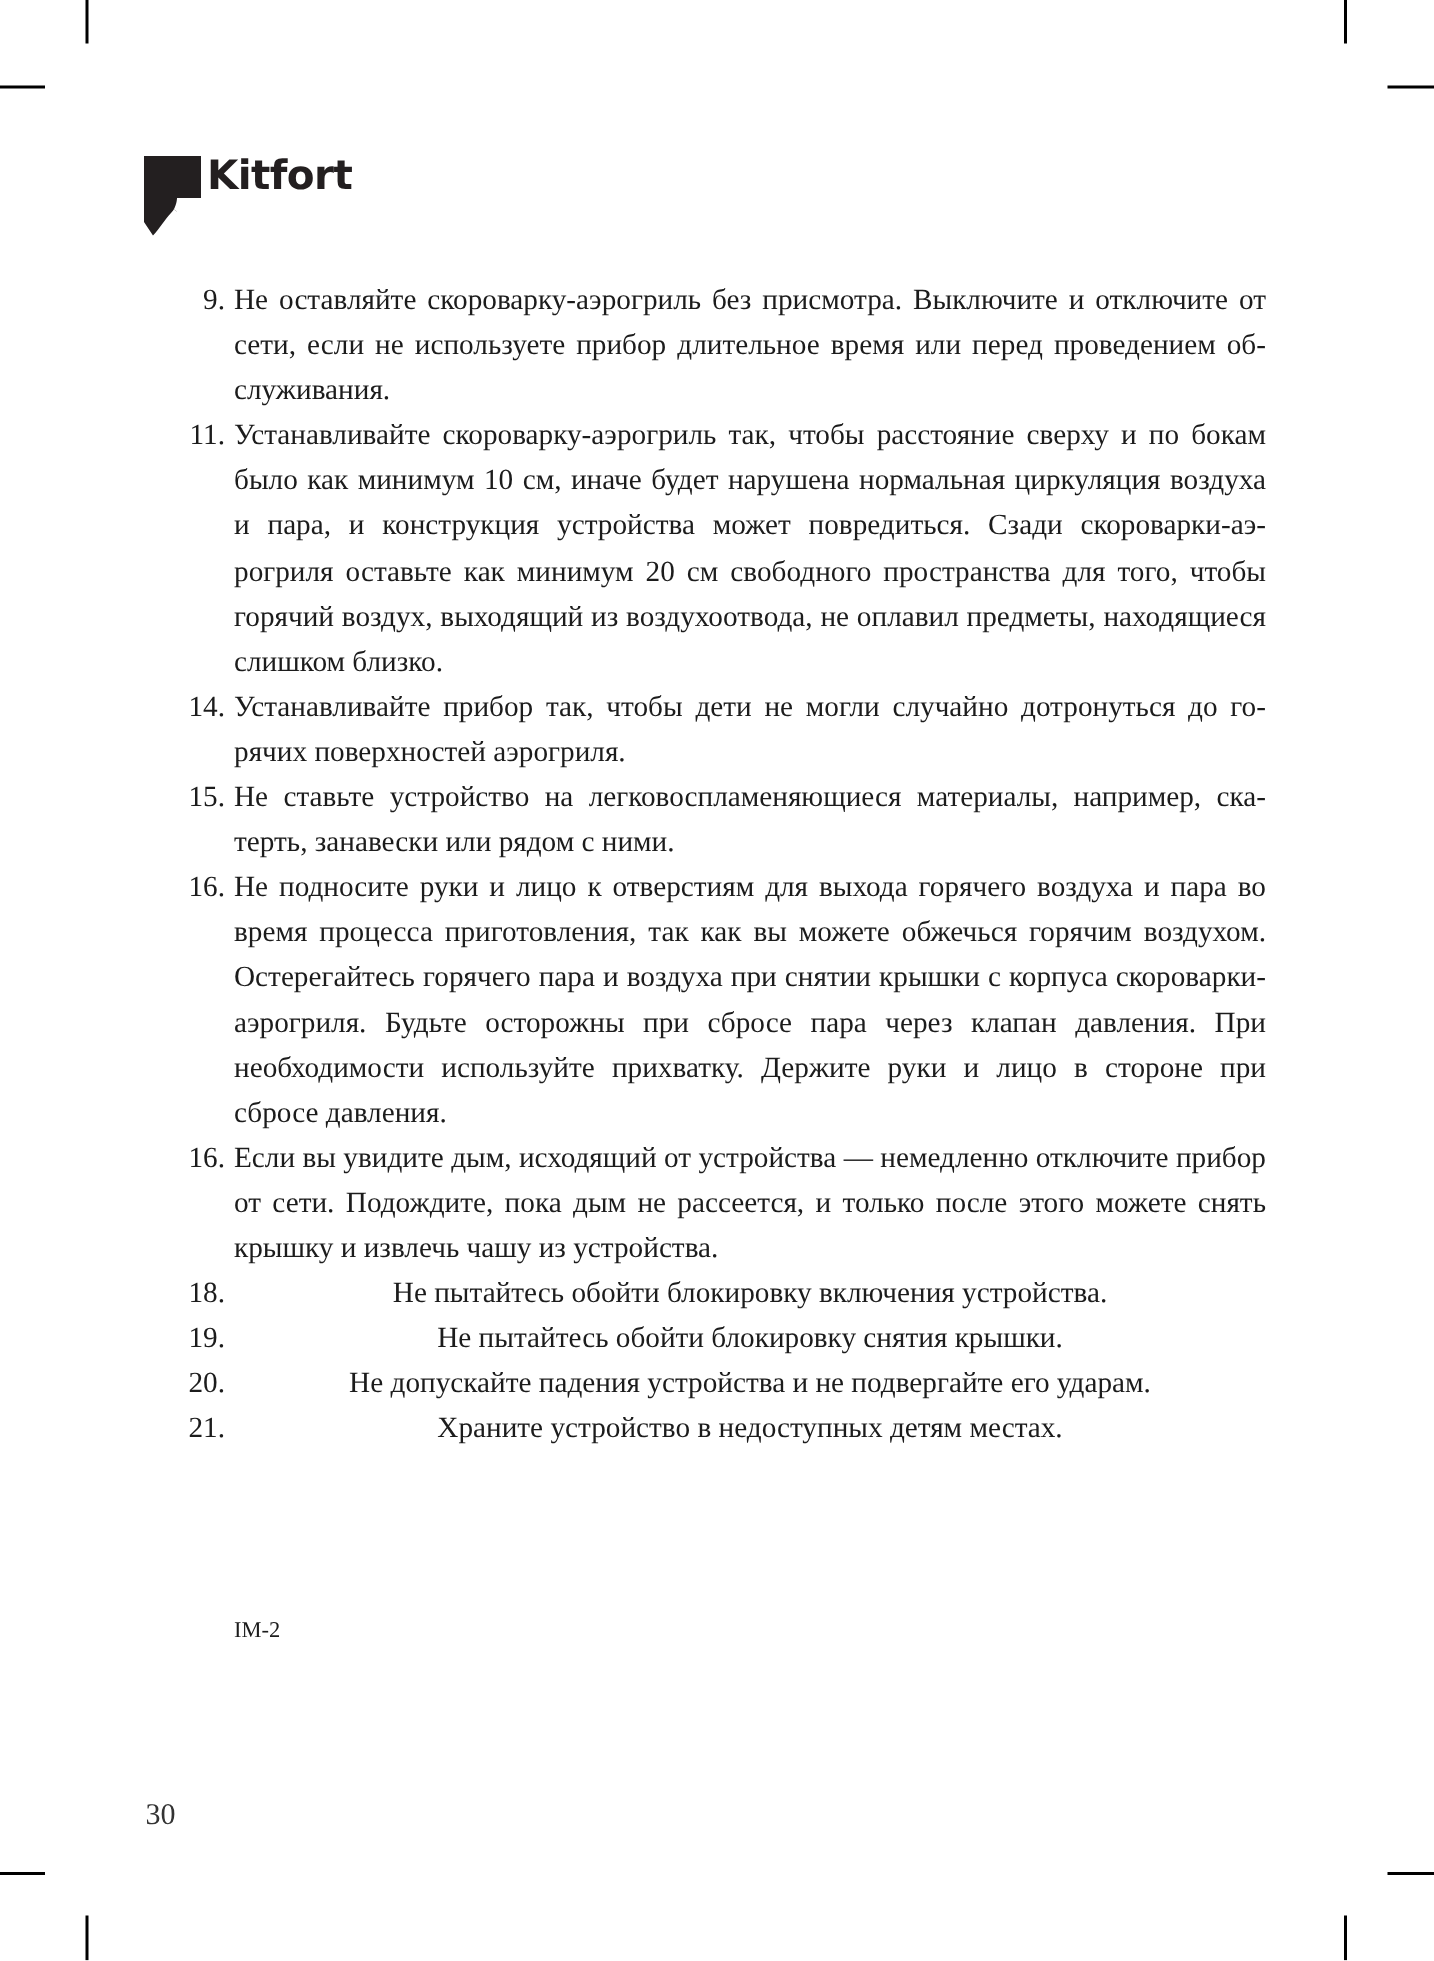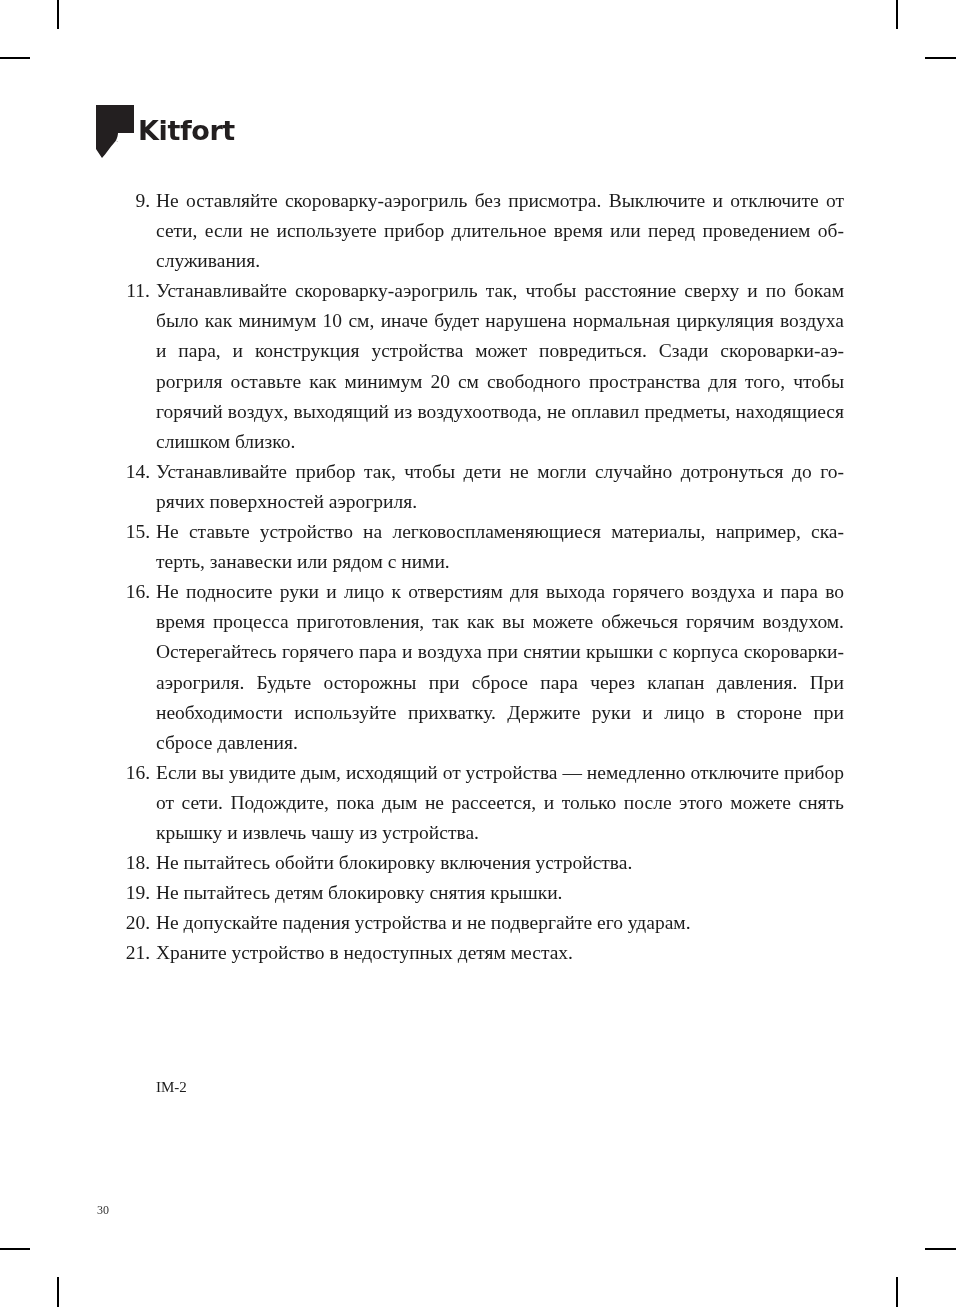--- a/index.html
+++ b/index.html
@@ -43,7 +43,7 @@
     left: 96px;
     top: 104px;
     display: flex;
-    align-items: center;
+    align-items: flex-start;
     height: 58px;
   }
   #logo-mark {

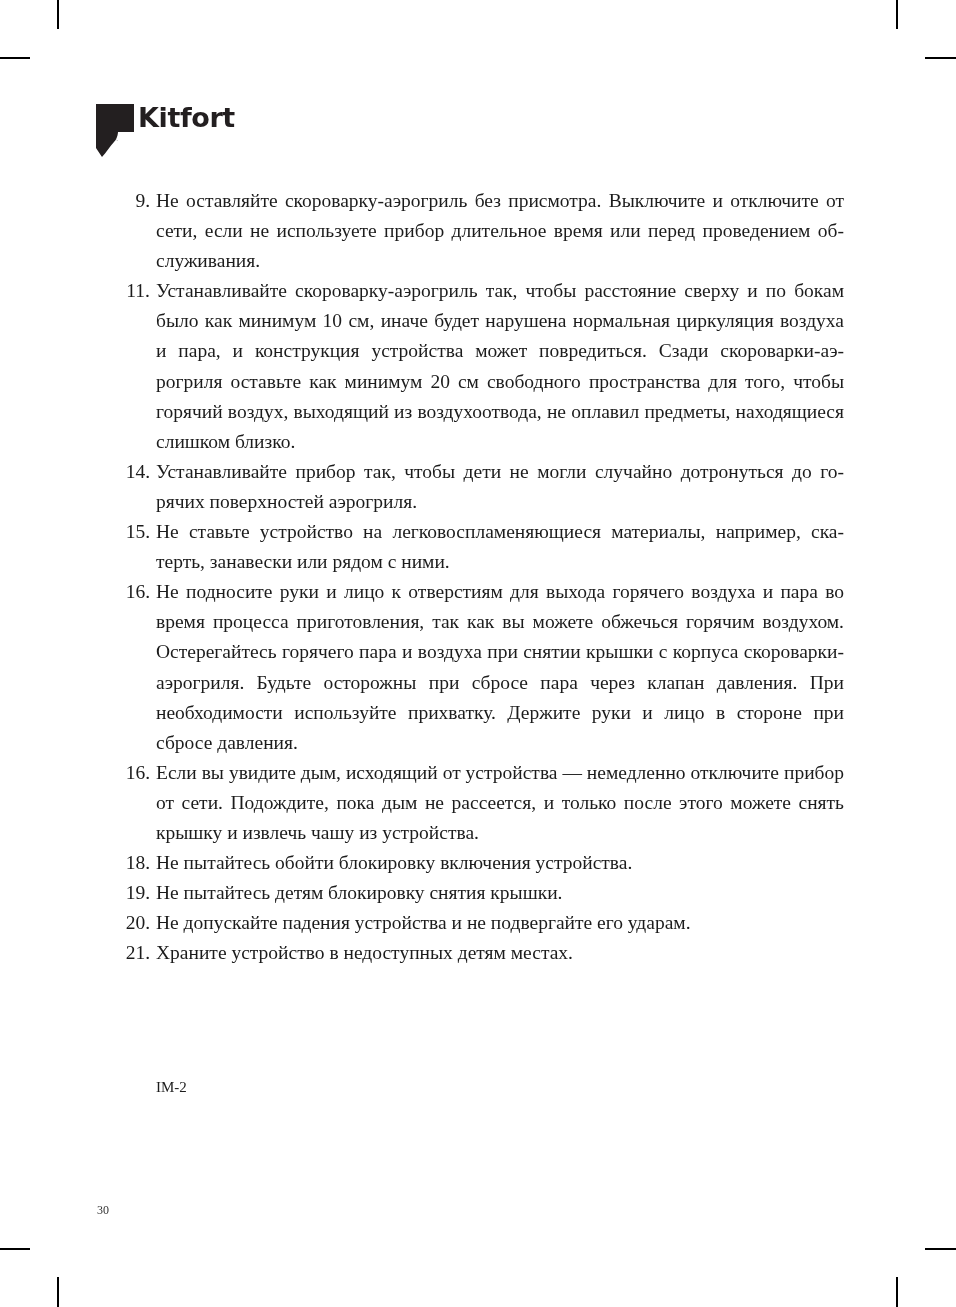--- a/index.html
+++ b/index.html
@@ -92,7 +92,7 @@
     text-justify: inter-word;
     hyphens: manual;
   }
-  .item-body.nojust { text-align: left; }
+  .item-body.nojust { text-align: center; }
 
   
   #im-code {

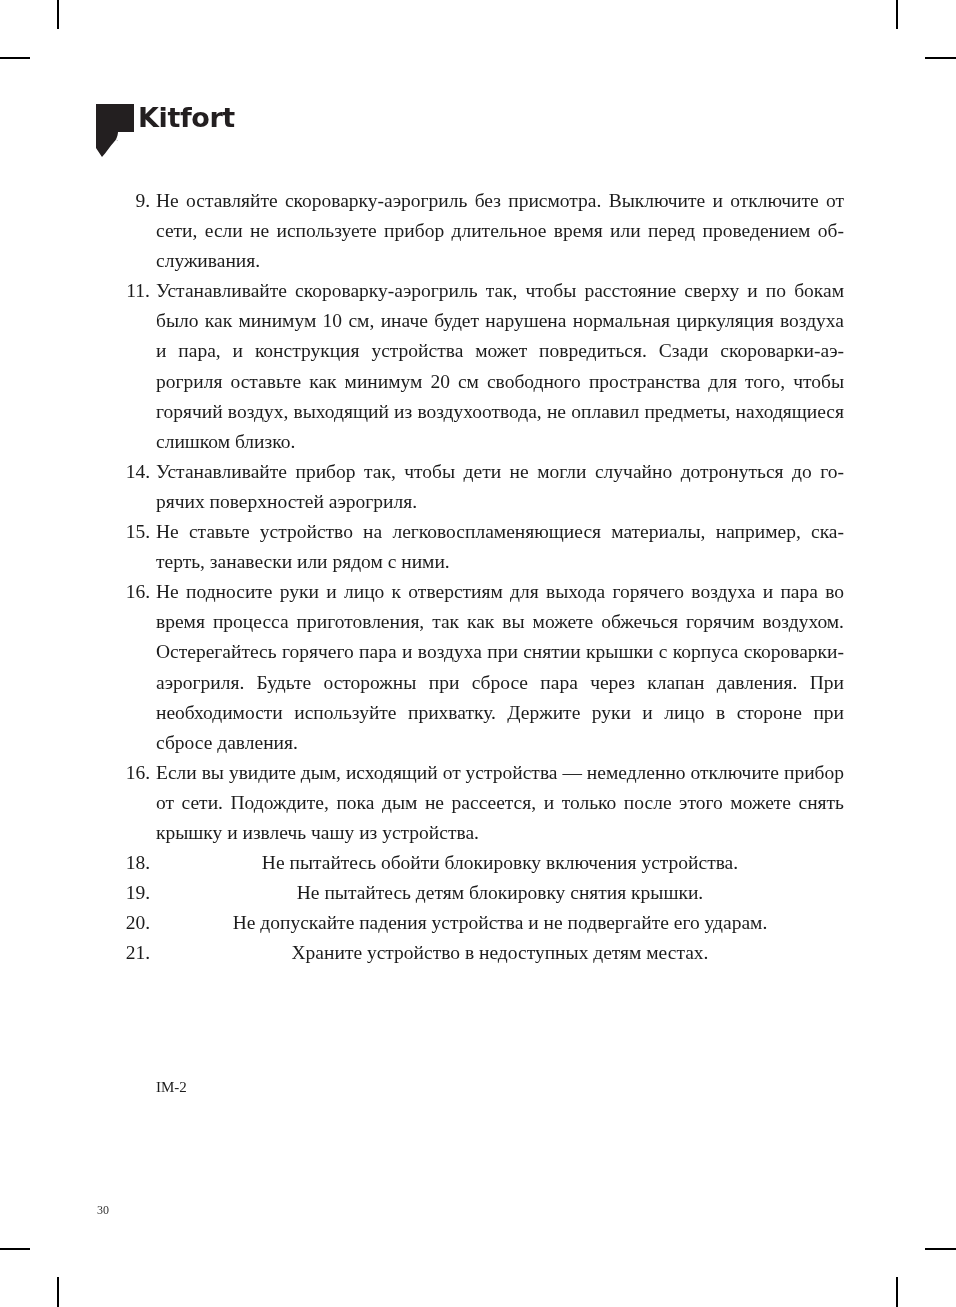--- a/index.html
+++ b/index.html
@@ -177,7 +177,7 @@
 
     <div class="item">
       <div class="item-num">19.</div>
-      <div class="item-body nojust">Не пытайтесь детям блокировку снятия крышки.</div>
+      <div class="item-body nojust">Не пытайтесь обойти блокировку снятия крышки.</div>
     </div>
 
     <div class="item">

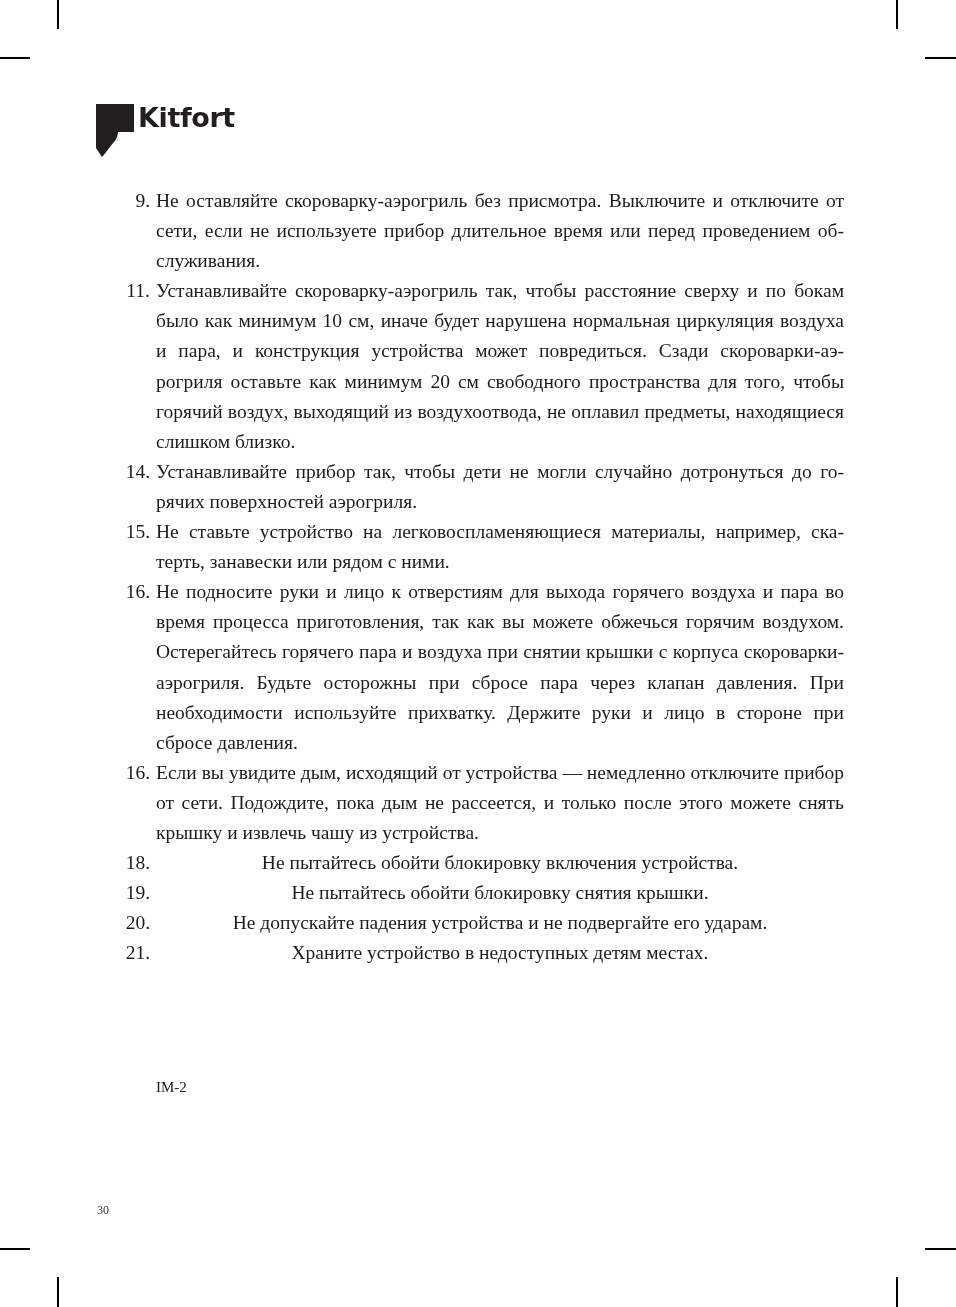--- a/index.html
+++ b/index.html
@@ -106,7 +106,7 @@
     position: absolute;
     left: 97px;
     top: 1199px;
-    font-size: 12px;
+    font-size: 20px;
     line-height: 22px;
     color: #333333;
   }

